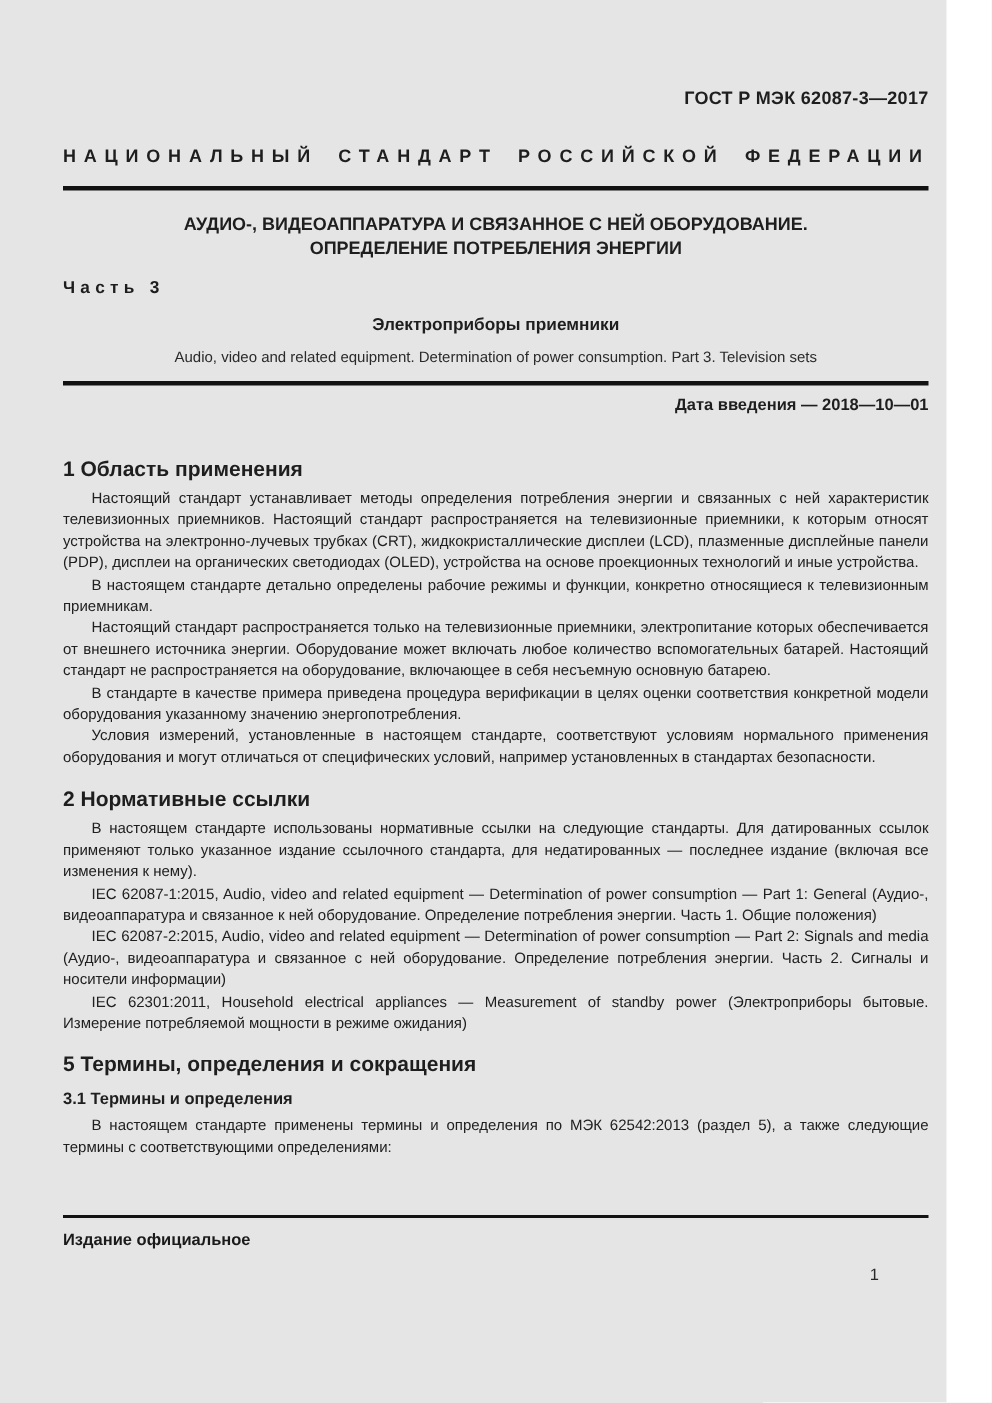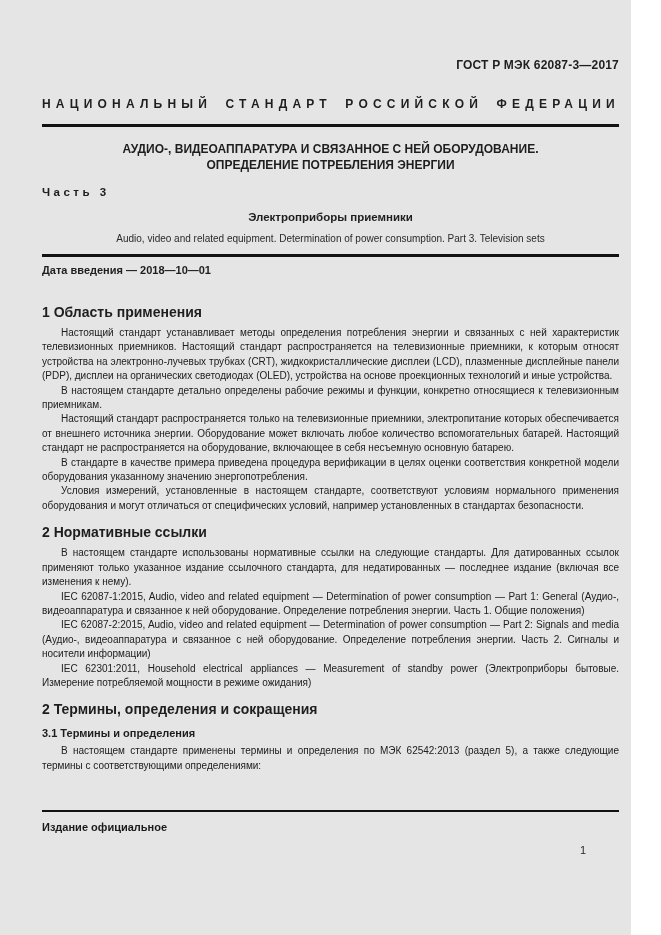--- a/index.html
+++ b/index.html
@@ -45,7 +45,7 @@
   }
   .effective-date{
     margin-top:7px;
-    font-size:11px;font-weight:bold;text-align:left;
+    font-size:11px;font-weight:bold;text-align:right;
   }
   .section-heading{
     font-size:14px;font-weight:bold;line-height:17px;

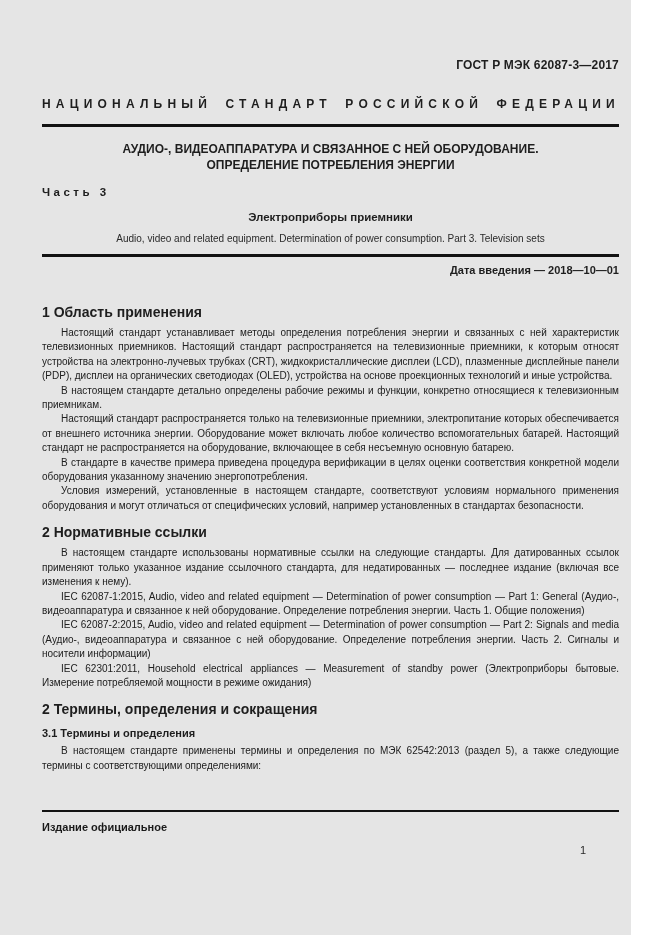--- a/index.html
+++ b/index.html
@@ -119,7 +119,7 @@
       <p>IEC 62301:2011, Household electrical appliances — Measurement of standby power (Электроприборы бытовые. Измерение потребляемой мощности в режиме ожидания)</p>
     </div>
 
-    <h2 class="section-heading sh-3">2 Термины, определения и сокращения</h2>
+    <h2 class="section-heading sh-3">5 Термины, определения и сокращения</h2>
     <div class="sub-heading">3.1 Термины и определения</div>
     <div class="body-text">
       <p>В настоящем стандарте применены термины и определения по МЭК 62542:2013 (раздел 5), а также следующие термины с соответствующими определениями:</p>

